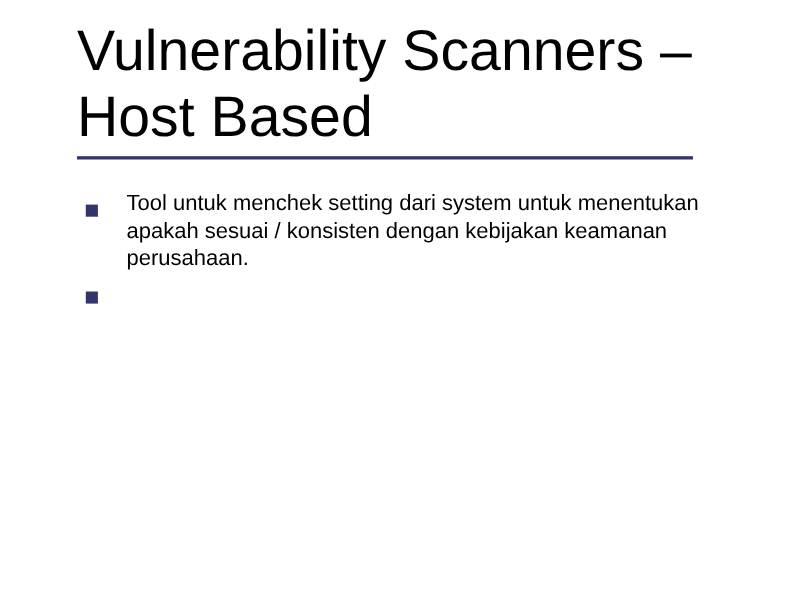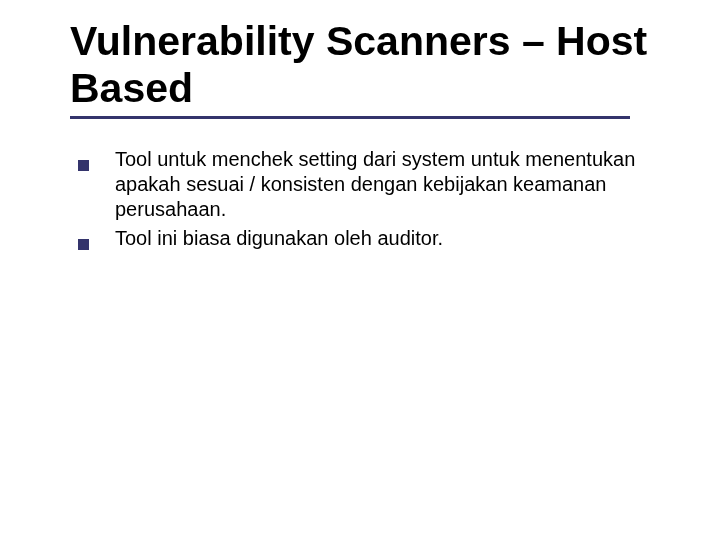--- a/index.html
+++ b/index.html
@@ -17,9 +17,9 @@
     position: relative;
   }
   .title {
-    font-size: 41px;
+    font-size: 52px;
     line-height: 1.15;
-    font-weight: 700;
+    font-weight: 400;
     color: #000;
     margin-bottom: 4px;
     letter-spacing: 0px;

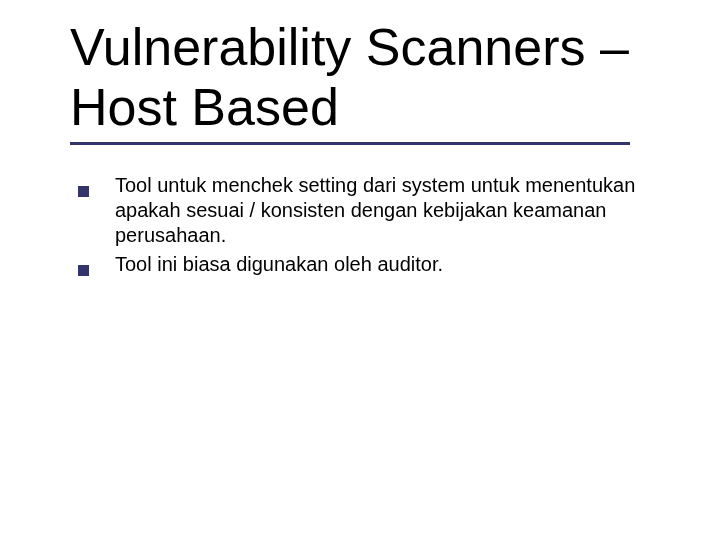--- a/index.html
+++ b/index.html
@@ -69,7 +69,6 @@
     </li>
     <li class="bullet-item">
       <span class="bullet-marker"></span>
-      <span class="bullet-text">Tool ini biasa digunakan oleh auditor.</span>
     </li>
   </ul>
 </div>

